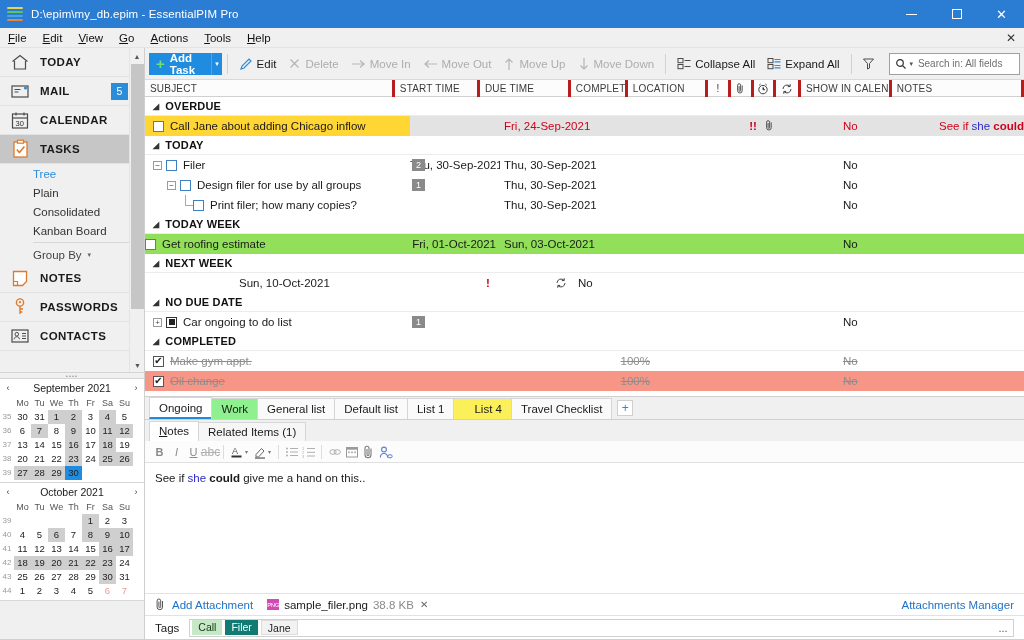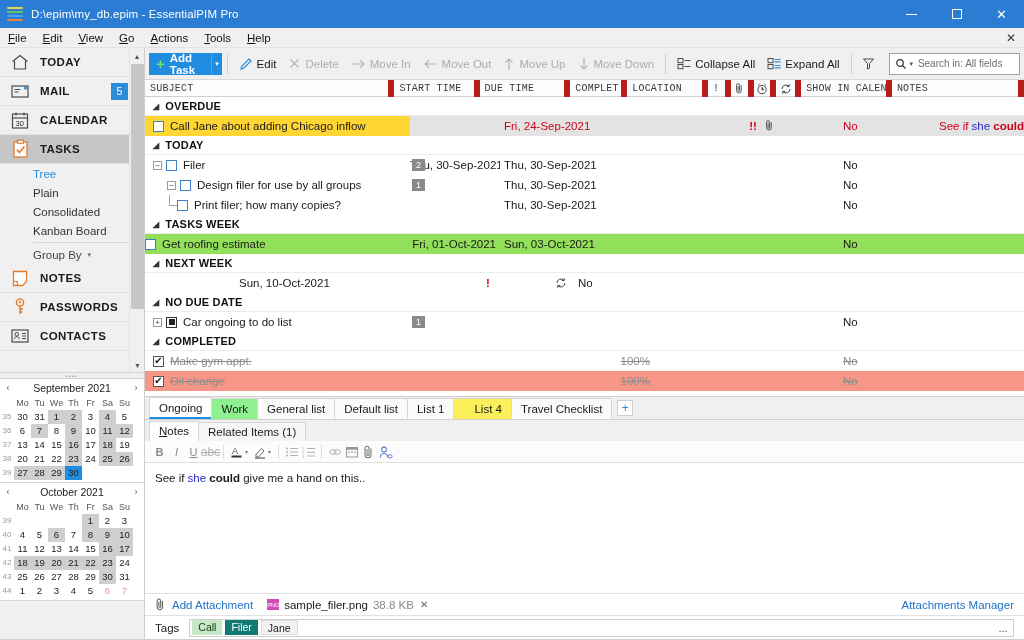--- a/index.html
+++ b/index.html
@@ -118,8 +118,8 @@
   #colhead { height:17px; background:#fcfcfc; display:flex; align-items:center;
              border-bottom:1px solid #d0d0d0; font-size:10px; color:#3a3a3a;
              letter-spacing:.2px; }
-  #colhead .ch { height:17px; line-height:17px; border-right:6px solid #b91c1c;
-                 padding-left:5px; overflow:hidden; white-space:nowrap;font-family:Liberation Mono, monospace; }
+  #colhead .ch { height:17px; line-height:17px; border-right:3px solid #b91c1c;
+                 padding-left:5px; overflow:hidden; white-space:nowrap; }
   #colhead .ch.ctr { text-align:center; padding-left:0; }
   
   #grid { flex:0 0 auto; height:299px; overflow:hidden; background:#fff; position:relative; }

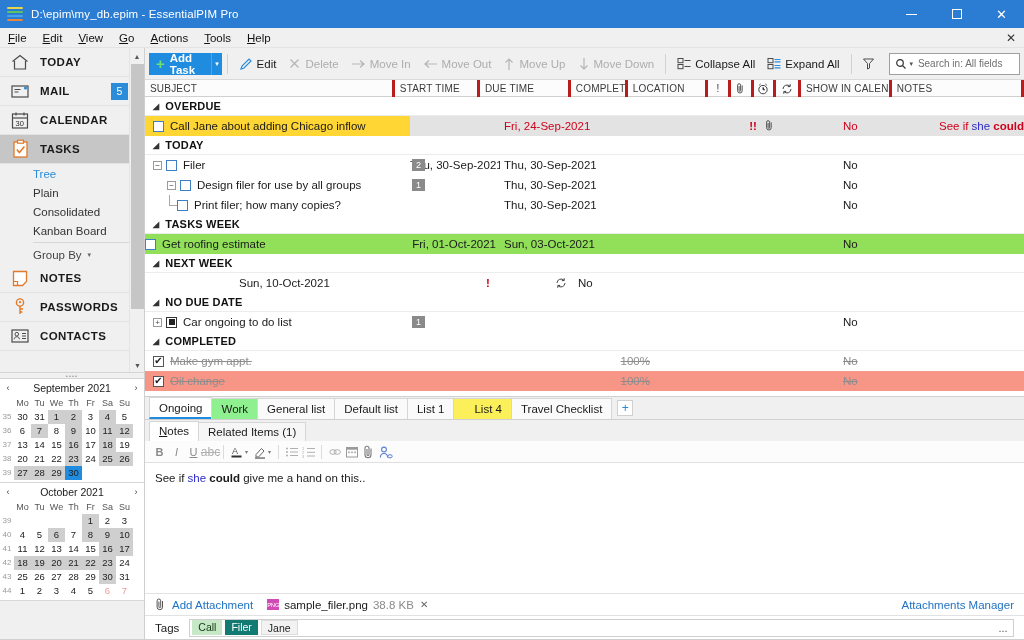--- a/index.html
+++ b/index.html
@@ -670,7 +670,7 @@
           <div class="cell notecell" style="width:140px;padding-left:4px"></div>
         </div>
         <div class="grow" style="background:transparent">
-          <div class="cell c-subject" style="width:265px;padding-left:20px;background:transparent">
+          <div class="cell c-subject" style="width:265px;padding-left:36px;background:transparent">
             <span class="treeline elbow"></span>
             <span class="cb"></span>
             <span class="">Print filer; how many copies?</span>

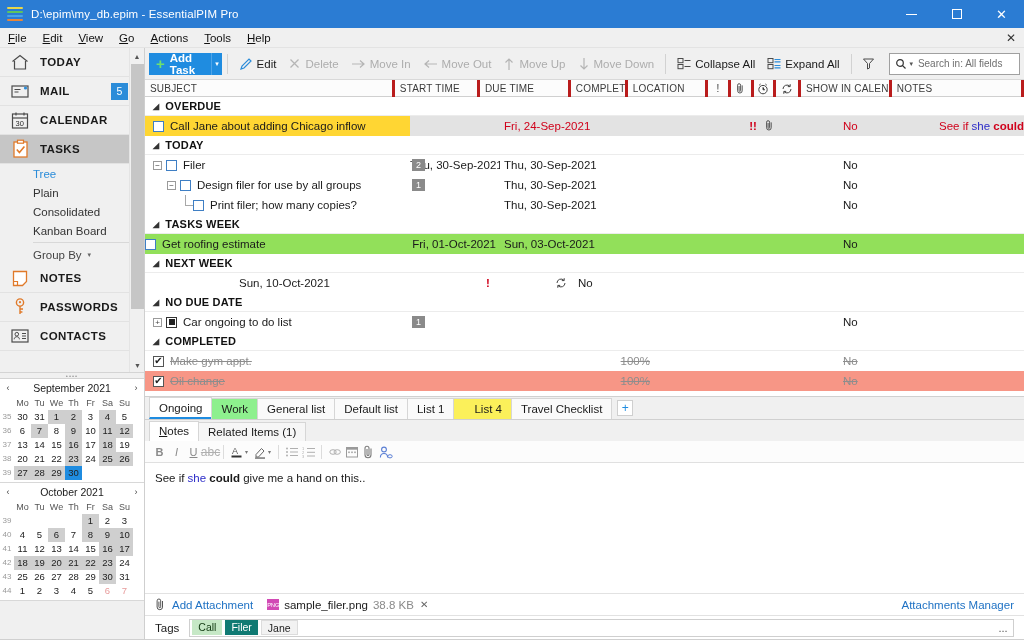--- a/index.html
+++ b/index.html
@@ -688,7 +688,7 @@
         </div>
         <div class="grouprow">
           <span class="tri">◢</span>
-          <span>TASKS WEEK</span>
+          <span>TODAY WEEK</span>
         </div>
         <div class="grow" style="background:#92e05a">
           <div class="cell c-subject" style="width:265px;background:transparent">

